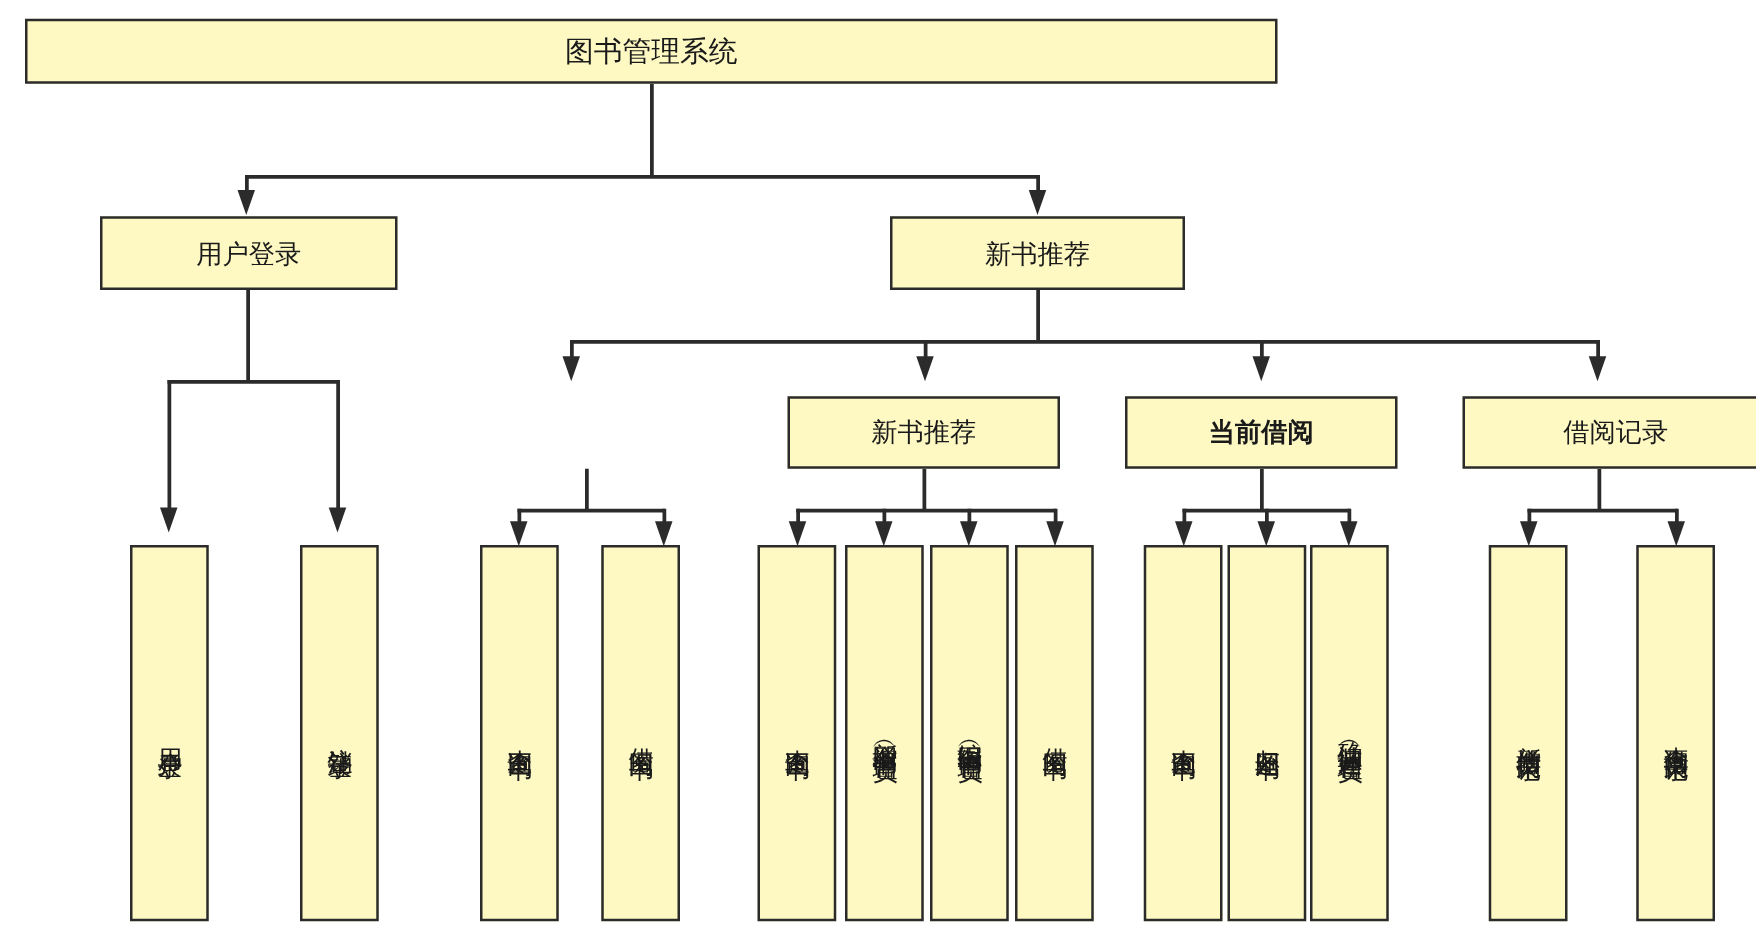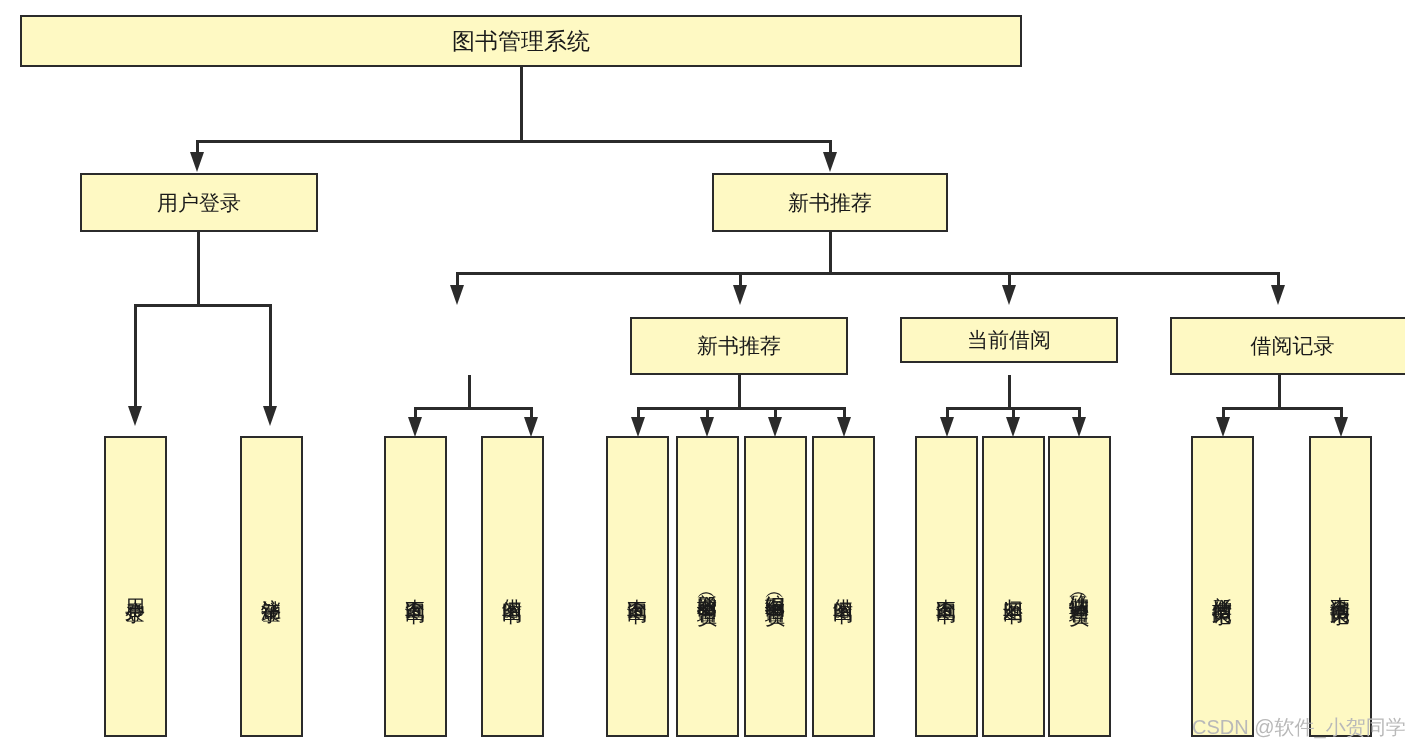--- a/index.html
+++ b/index.html
@@ -131,7 +131,7 @@
   <div class="node lvl2" style="left:630px; top:317px; width:218px; height:58px;">
     <span>新书推荐</span>
   </div>
-  <div class="node lvl2" style="left:900px; top:317px; width:218px; height:46px;">
+  <div class="node lvl2" style="left:900px; top:317px; width:218px; height:58px;font-weight:bold;">
     <span>当前借阅</span>
   </div>
   <div class="node lvl2" style="left:1170px; top:317px; width:245px; height:58px;">

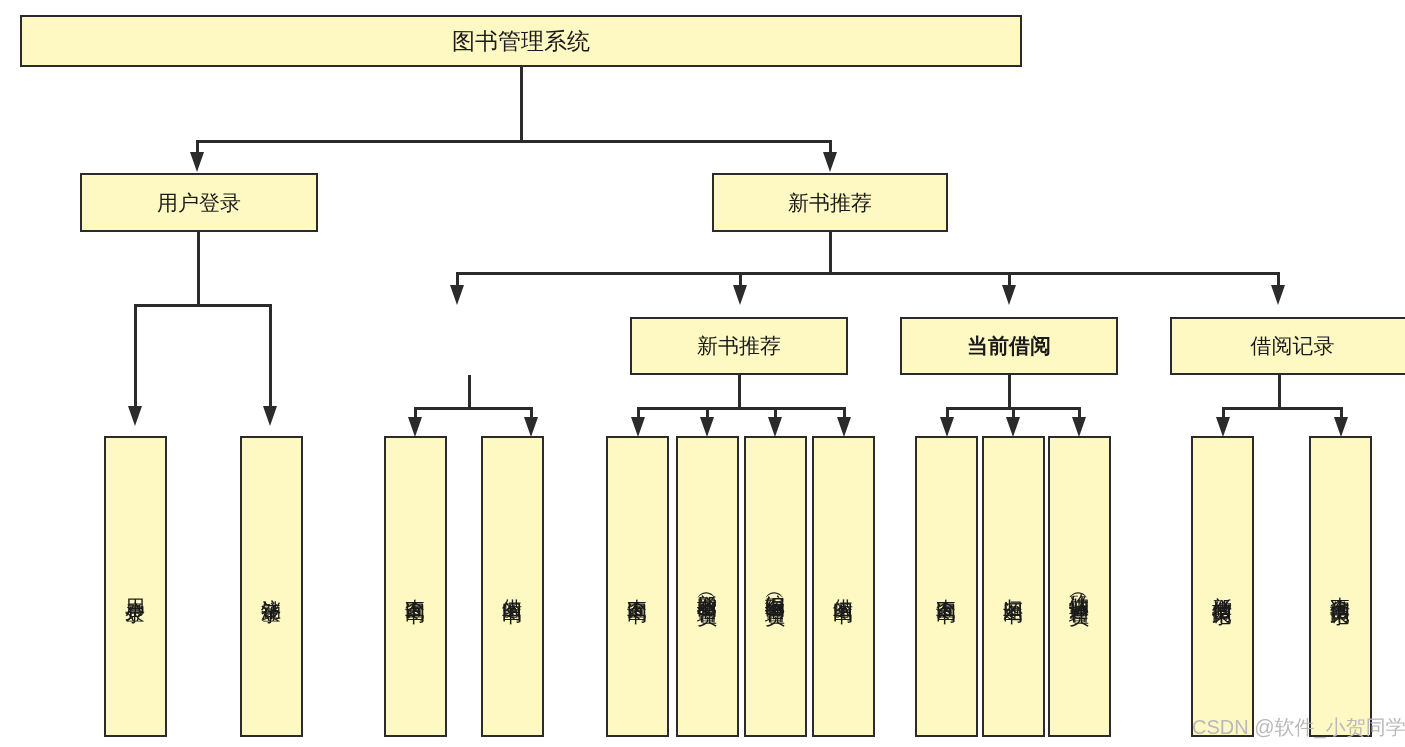--- a/index.html
+++ b/index.html
@@ -216,7 +216,6 @@
     <span class="vlabel">查询借阅记录</span>
   </div>
 
-  <div class="watermark" style="left:1192px; top:714px;">CSDN @软件_小贺同学</div>
 
 </div>
 

